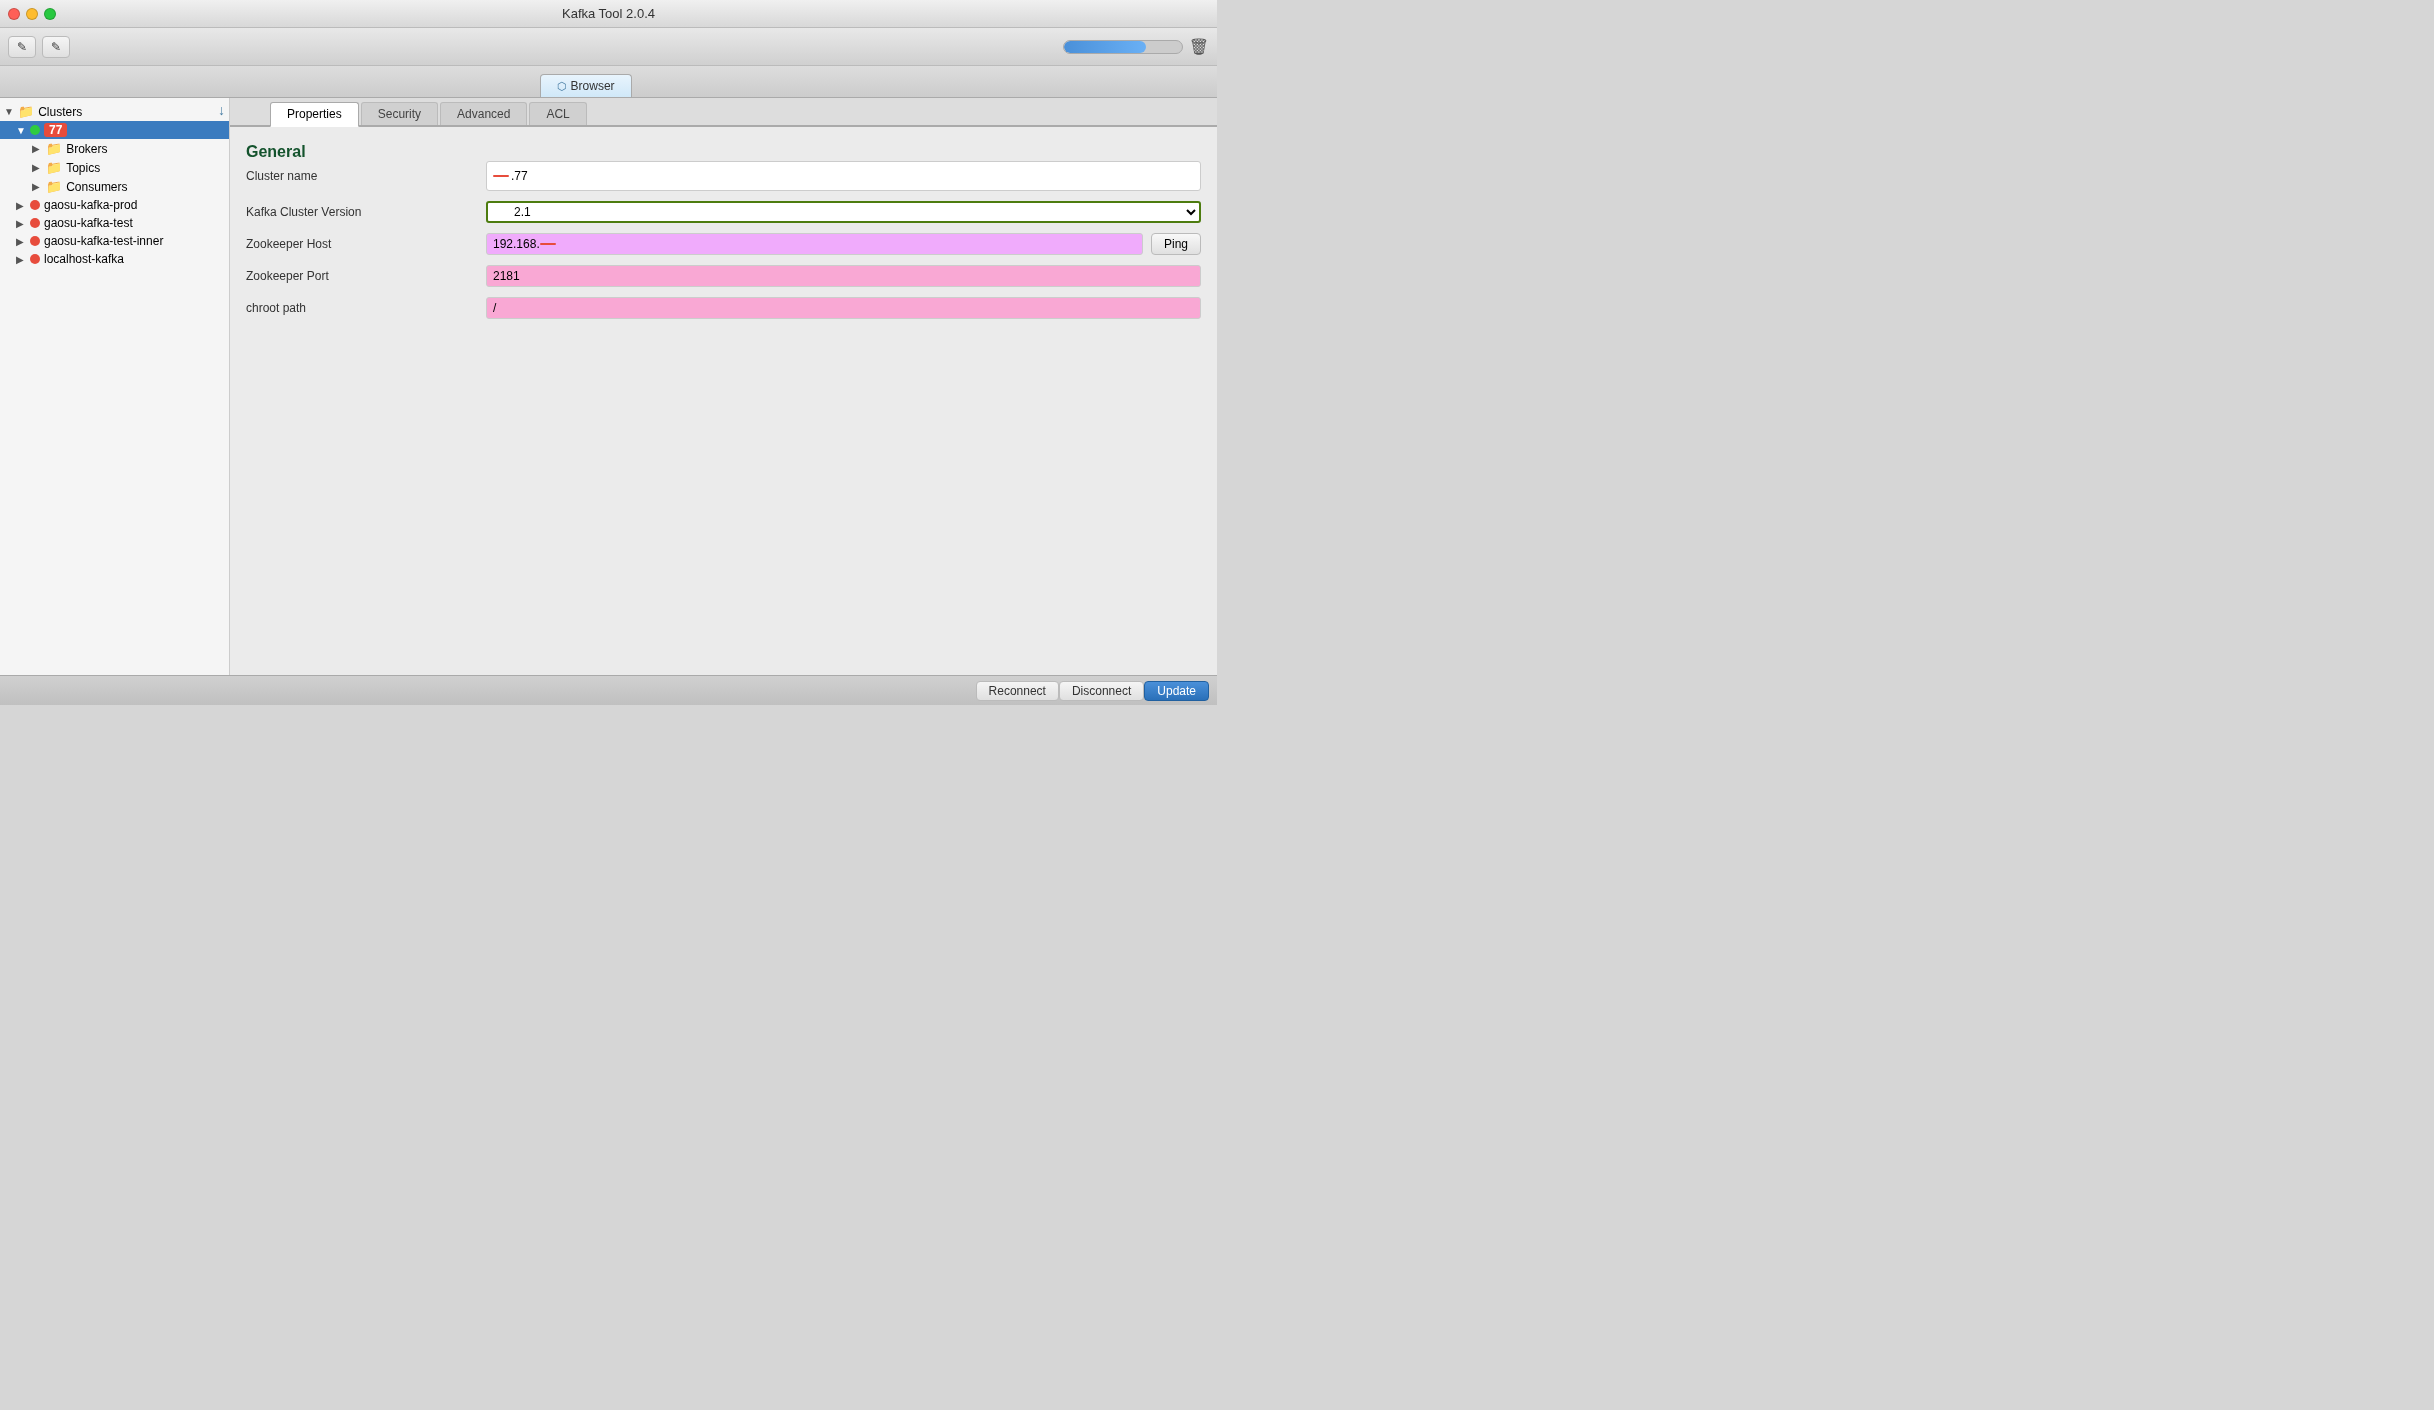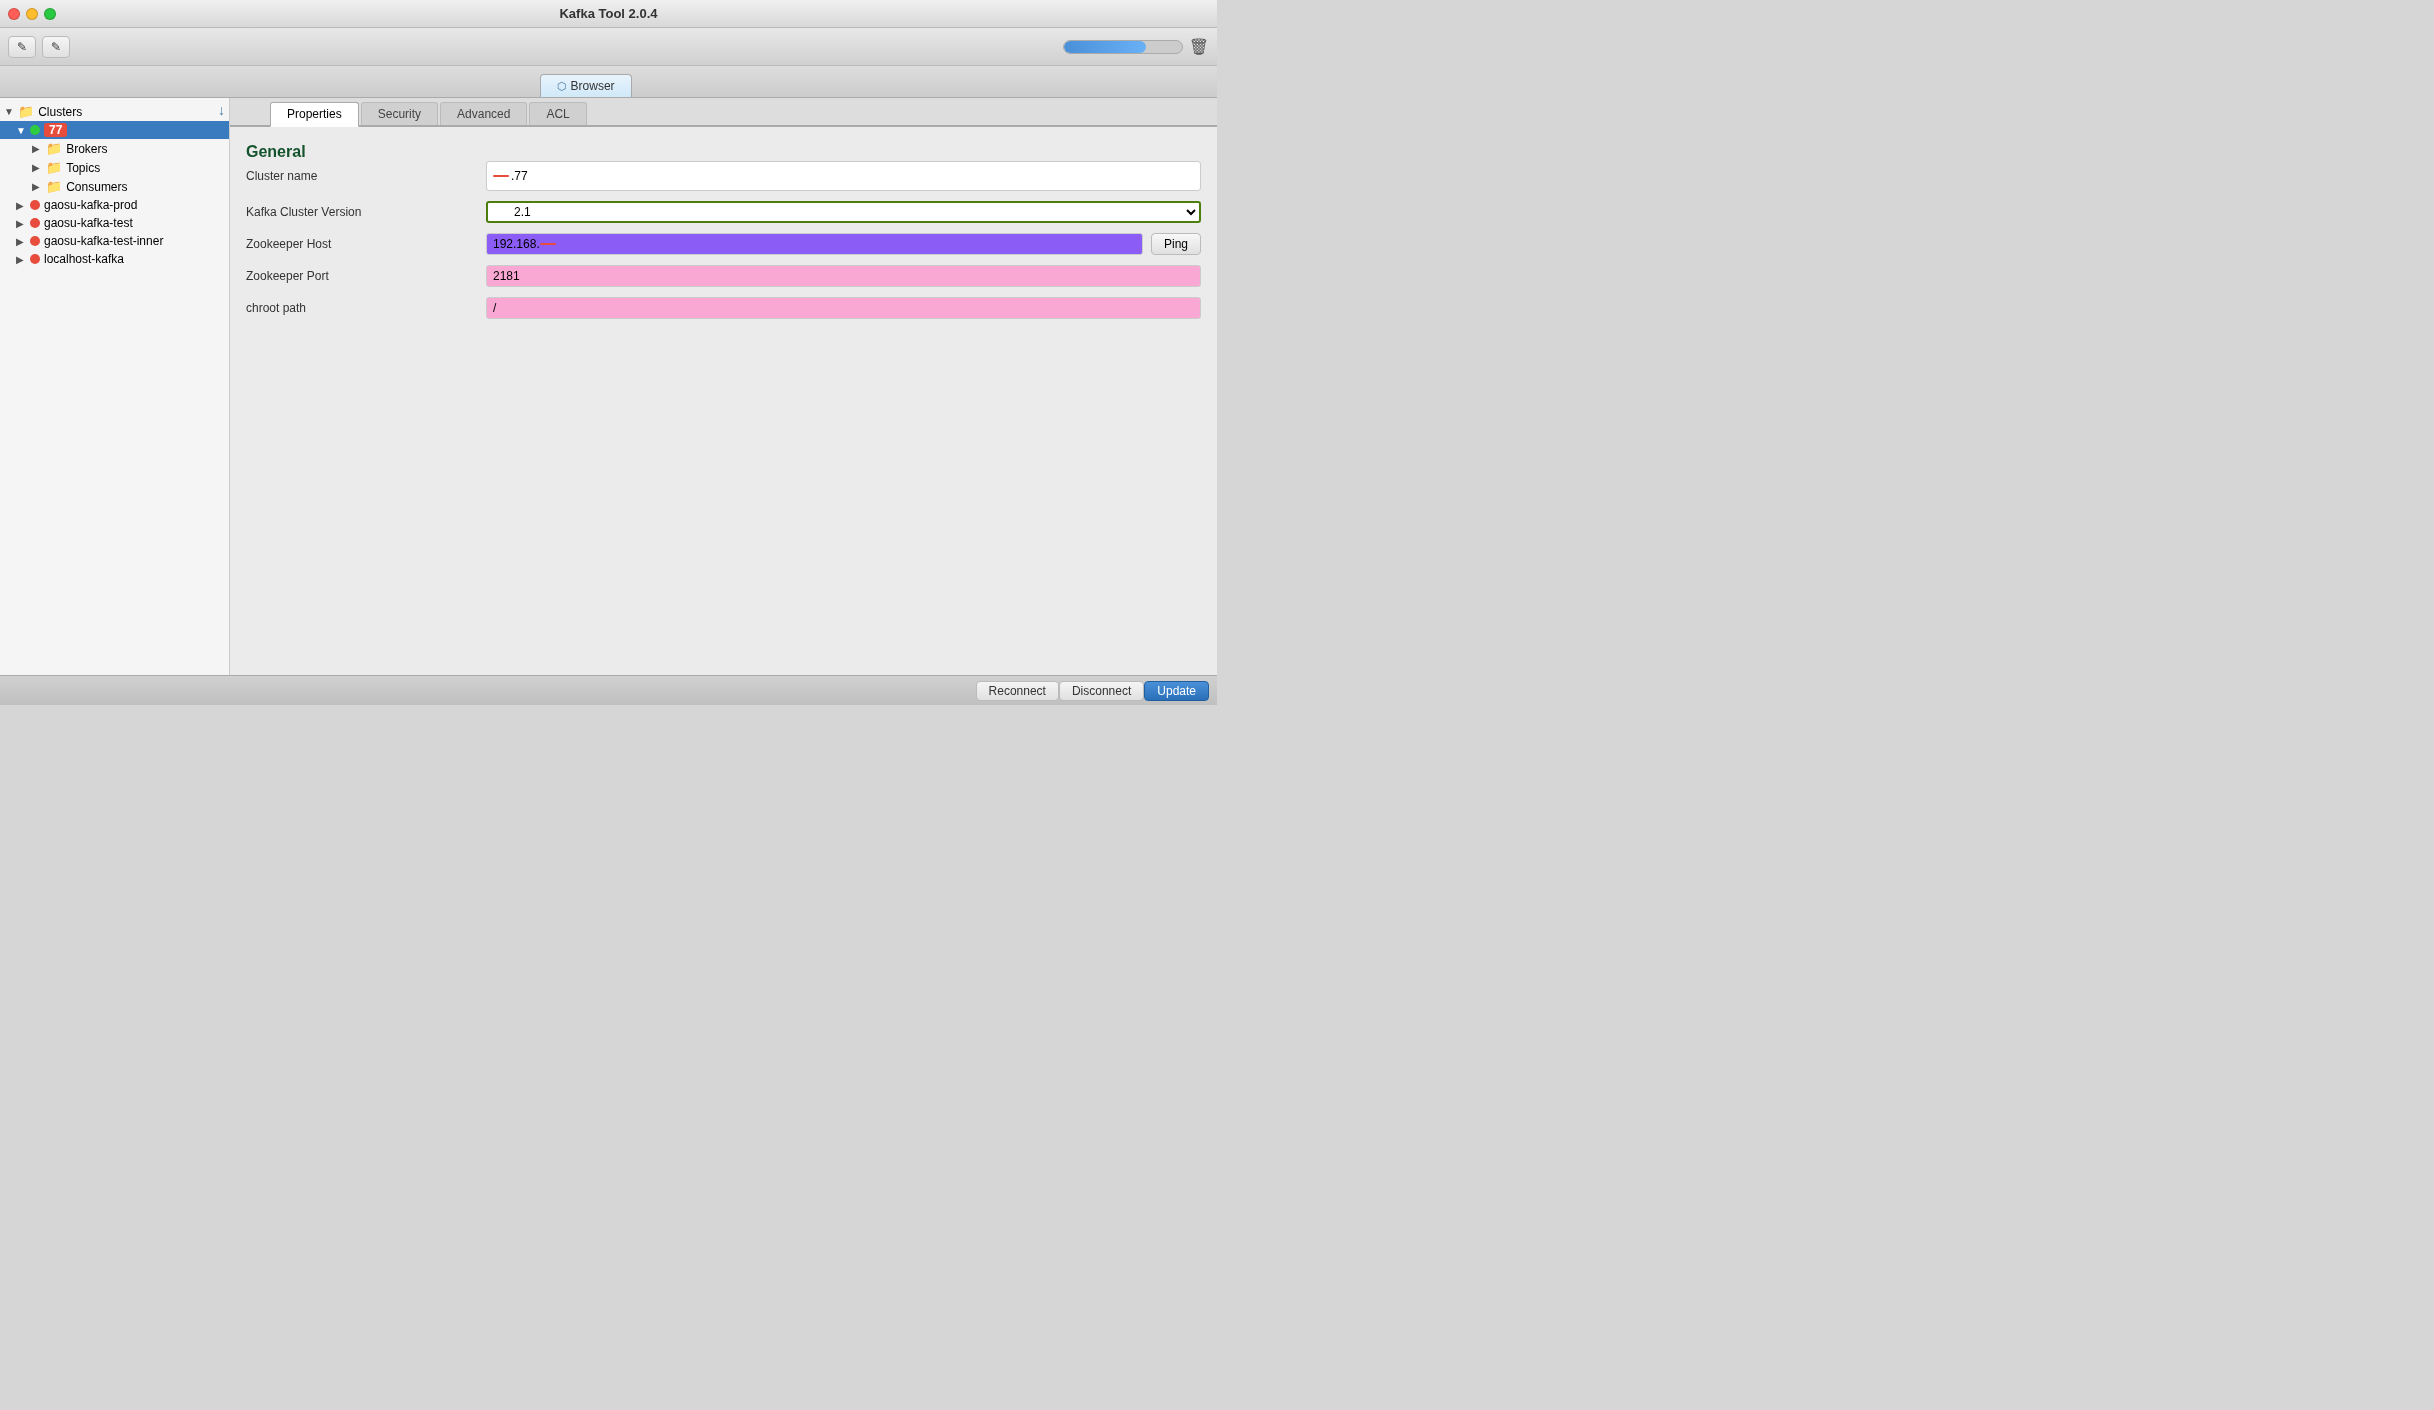--- a/index.html
+++ b/index.html
@@ -40,7 +40,7 @@
     .tb-max { background: #28c840; }
     .title-text {
       font-size: 13px;
-      font-weight: 700;
+      font-weight: 400;
       color: #333;
     }
 

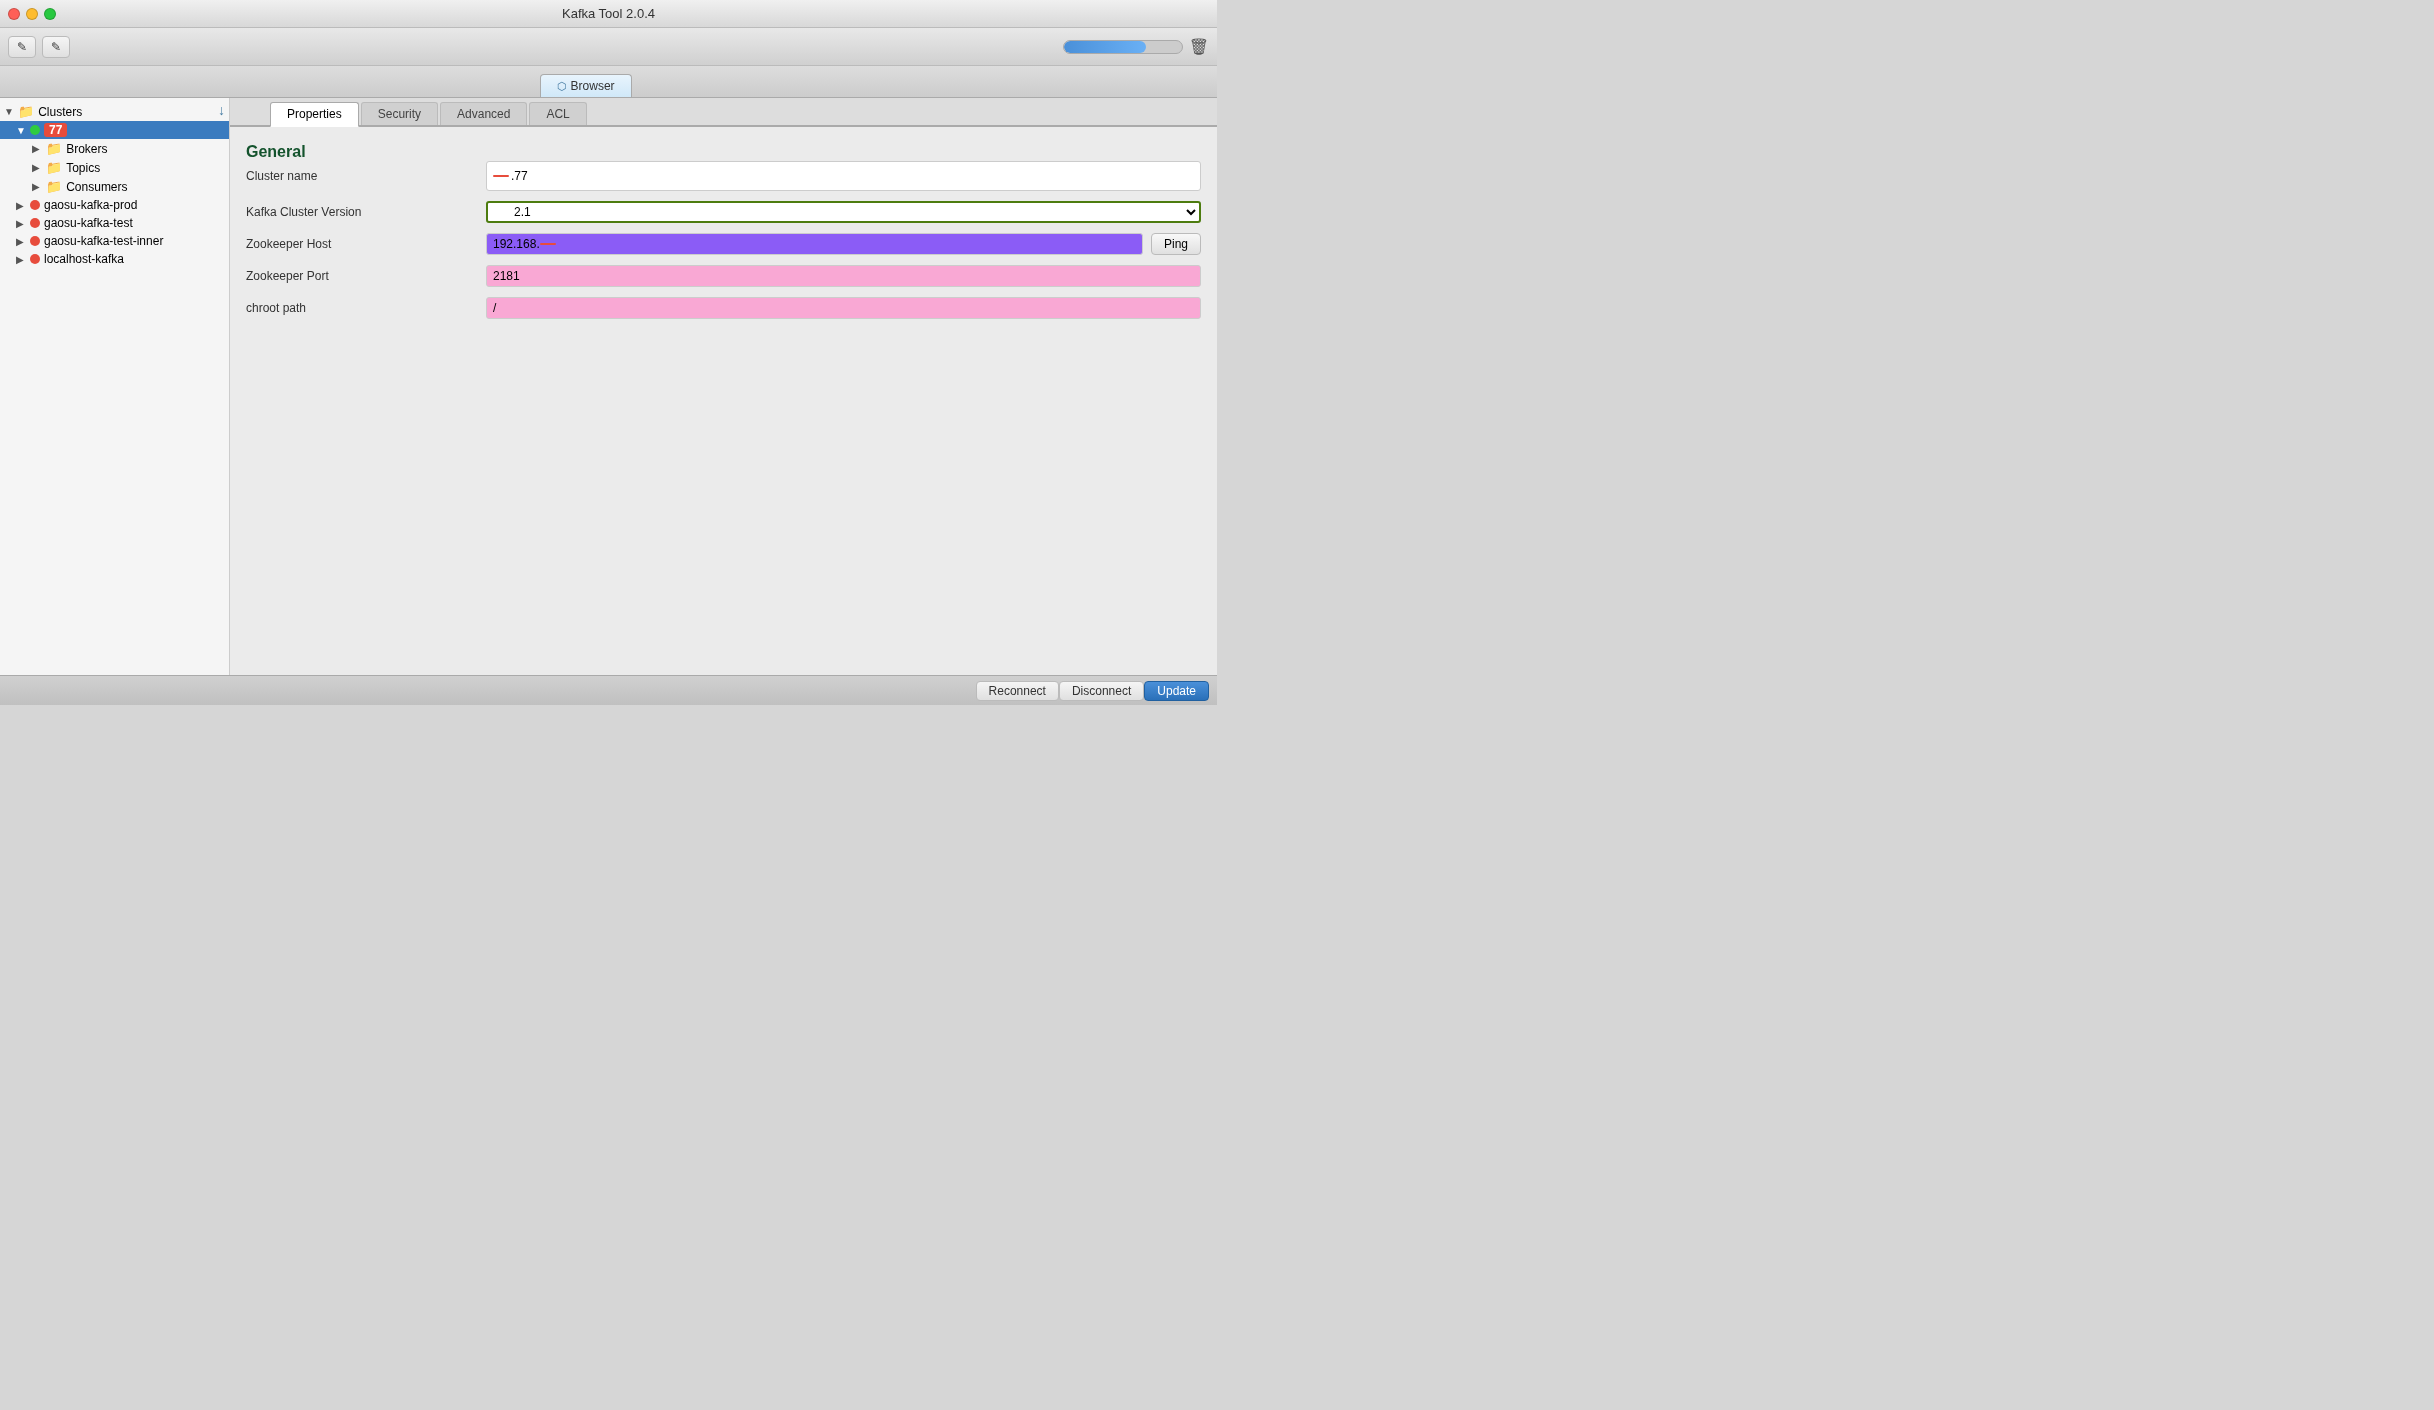--- a/index.html
+++ b/index.html
@@ -285,7 +285,7 @@
       height: 22px;
       border: 1px solid #ccc;
       border-radius: 3px;
-      background: #8b5cf6;
+      background: #f0abfc;
       padding: 0 6px;
       font-size: 12px;
       display: flex;

